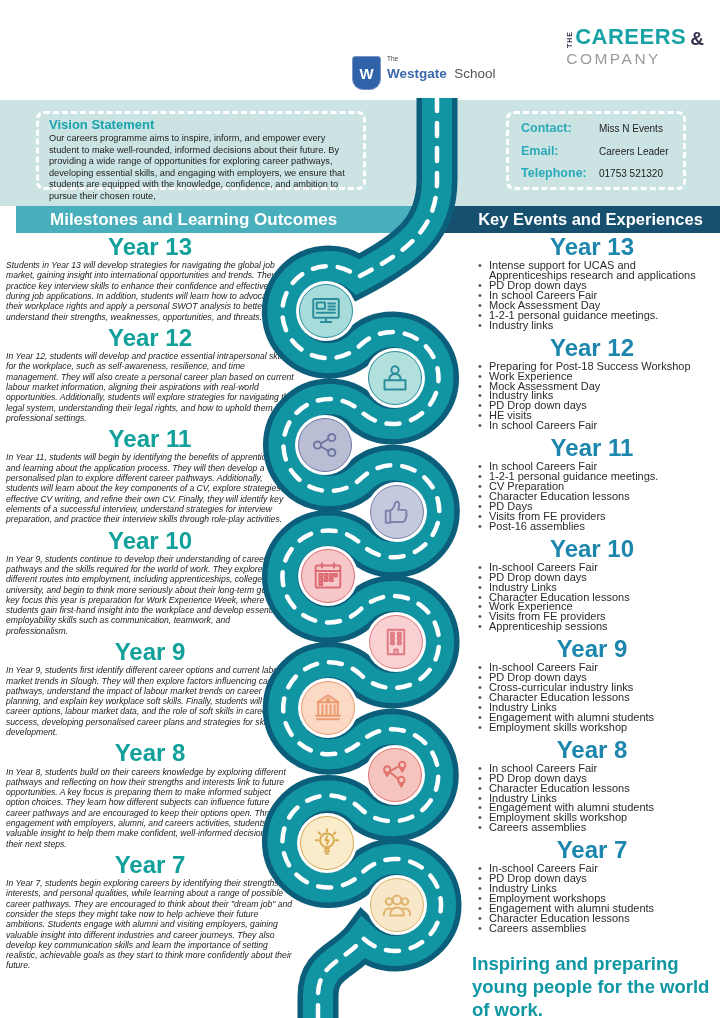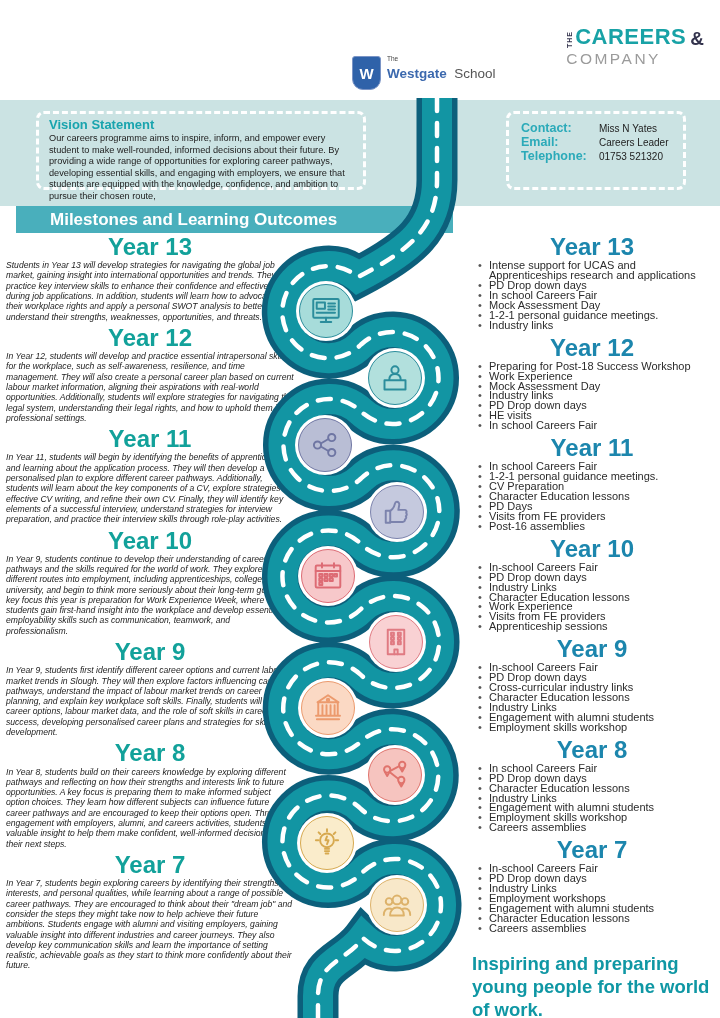--- a/index.html
+++ b/index.html
@@ -38,7 +38,7 @@
   #vision-body{font-size:9.2px;line-height:11.6px;color:#222;margin-top:1px;}
   #contact-box{position:absolute;left:506px;top:111px;width:180px;height:79px;z-index:2;
                border:3.5px dashed #fff;border-radius:8px;padding:7px 12px;box-sizing:border-box;
-               display:flex;flex-direction:column;}
+               display:flex;flex-direction:column;justify-content:space-between;}
   .contact-row{display:flex;align-items:baseline;}
   .contact-label{color:#2BAAB9;font-weight:bold;font-size:12.5px;width:78px;flex:none;}
   .contact-value{color:#222;font-size:10px;}

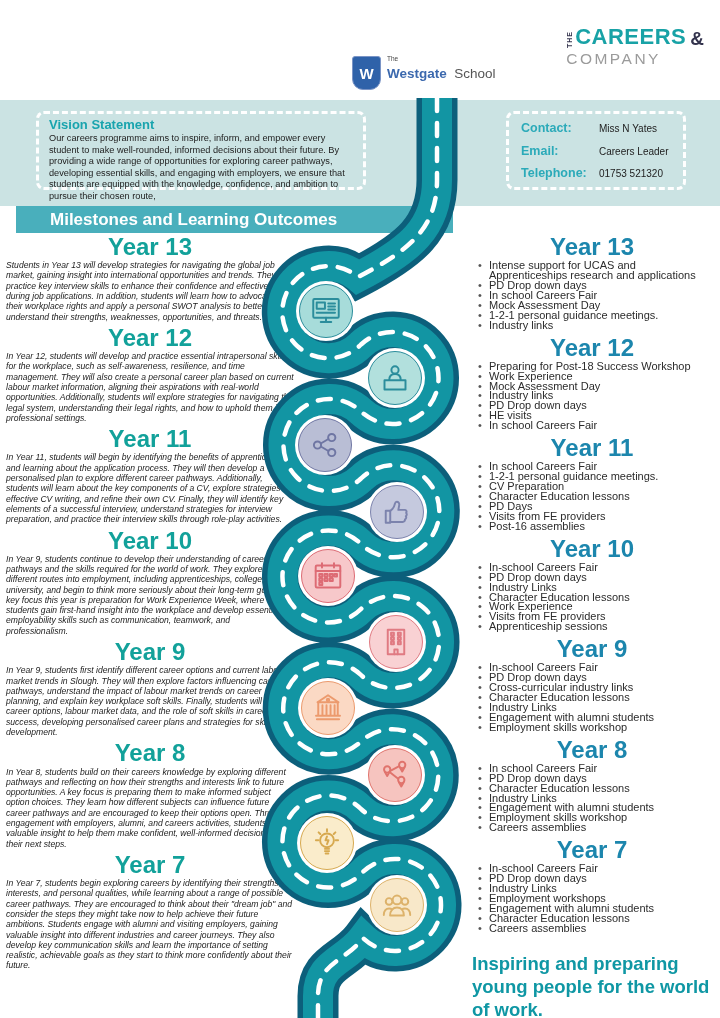--- a/index.html
+++ b/index.html
@@ -101,7 +101,7 @@
   <div id="contact-box">
       <div class="contact-row">
         <span class="contact-label">Contact:</span>
-        <span class="contact-value">Miss N Yates</span>
+        <span class="contact-value">Miss N Events</span>
       </div>
       <div class="contact-row">
         <span class="contact-label">Email:</span>

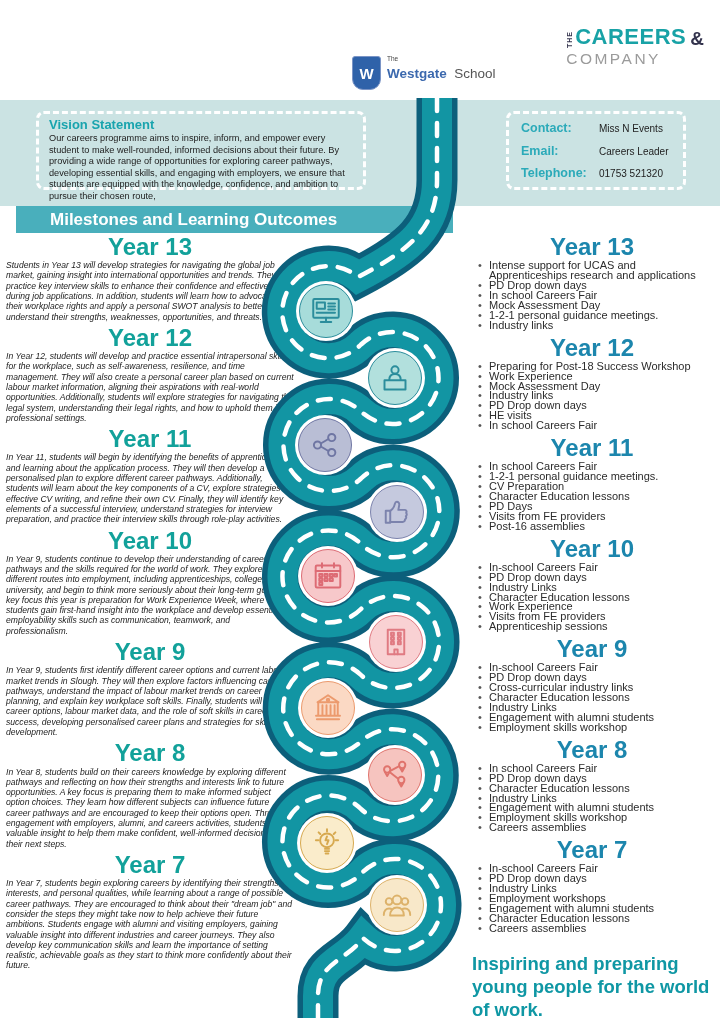--- a/index.html
+++ b/index.html
@@ -92,6 +92,9 @@
   <div id="light-band"></div>
   <div id="band-left">
     <span>Milestones and Learning Outcomes</span>
+  </div>
+  <div id="band-right">
+    <span>Key Events and Experiences</span>
   </div>
 
   <div id="vision-box">

